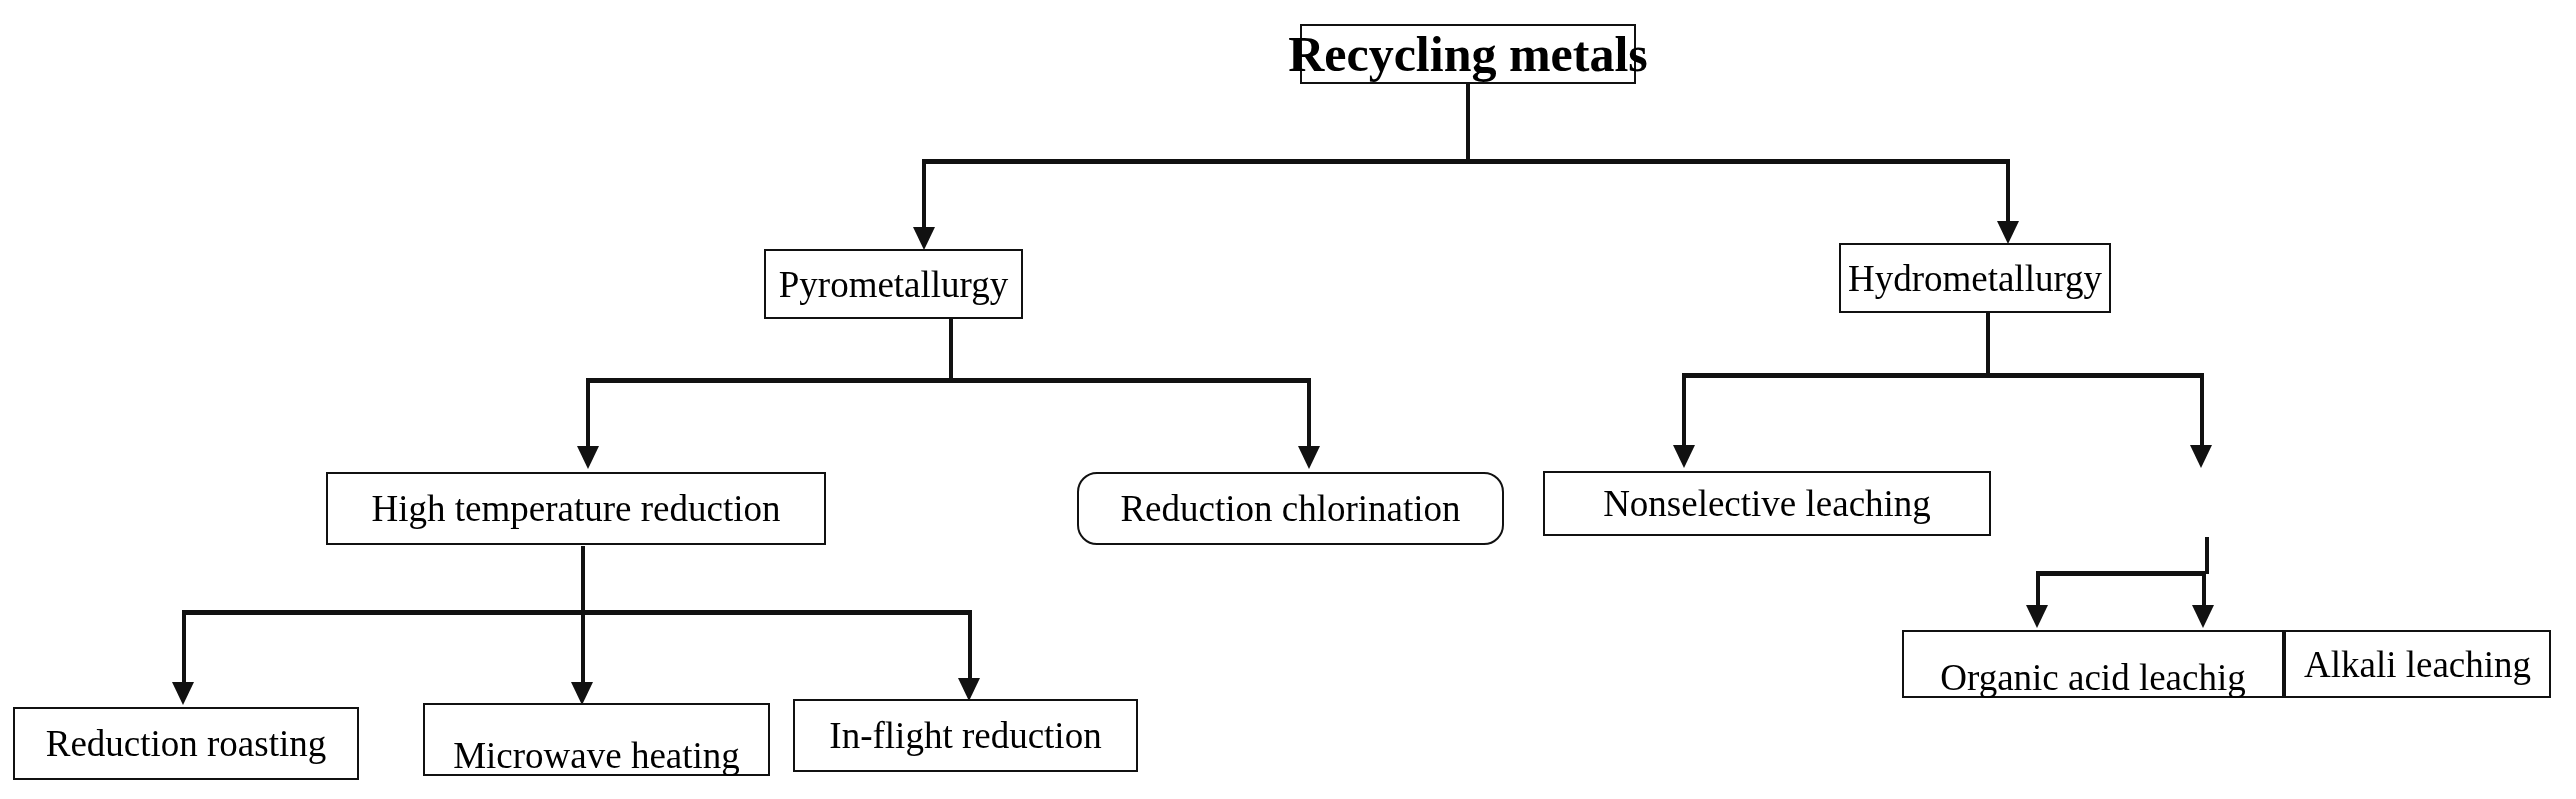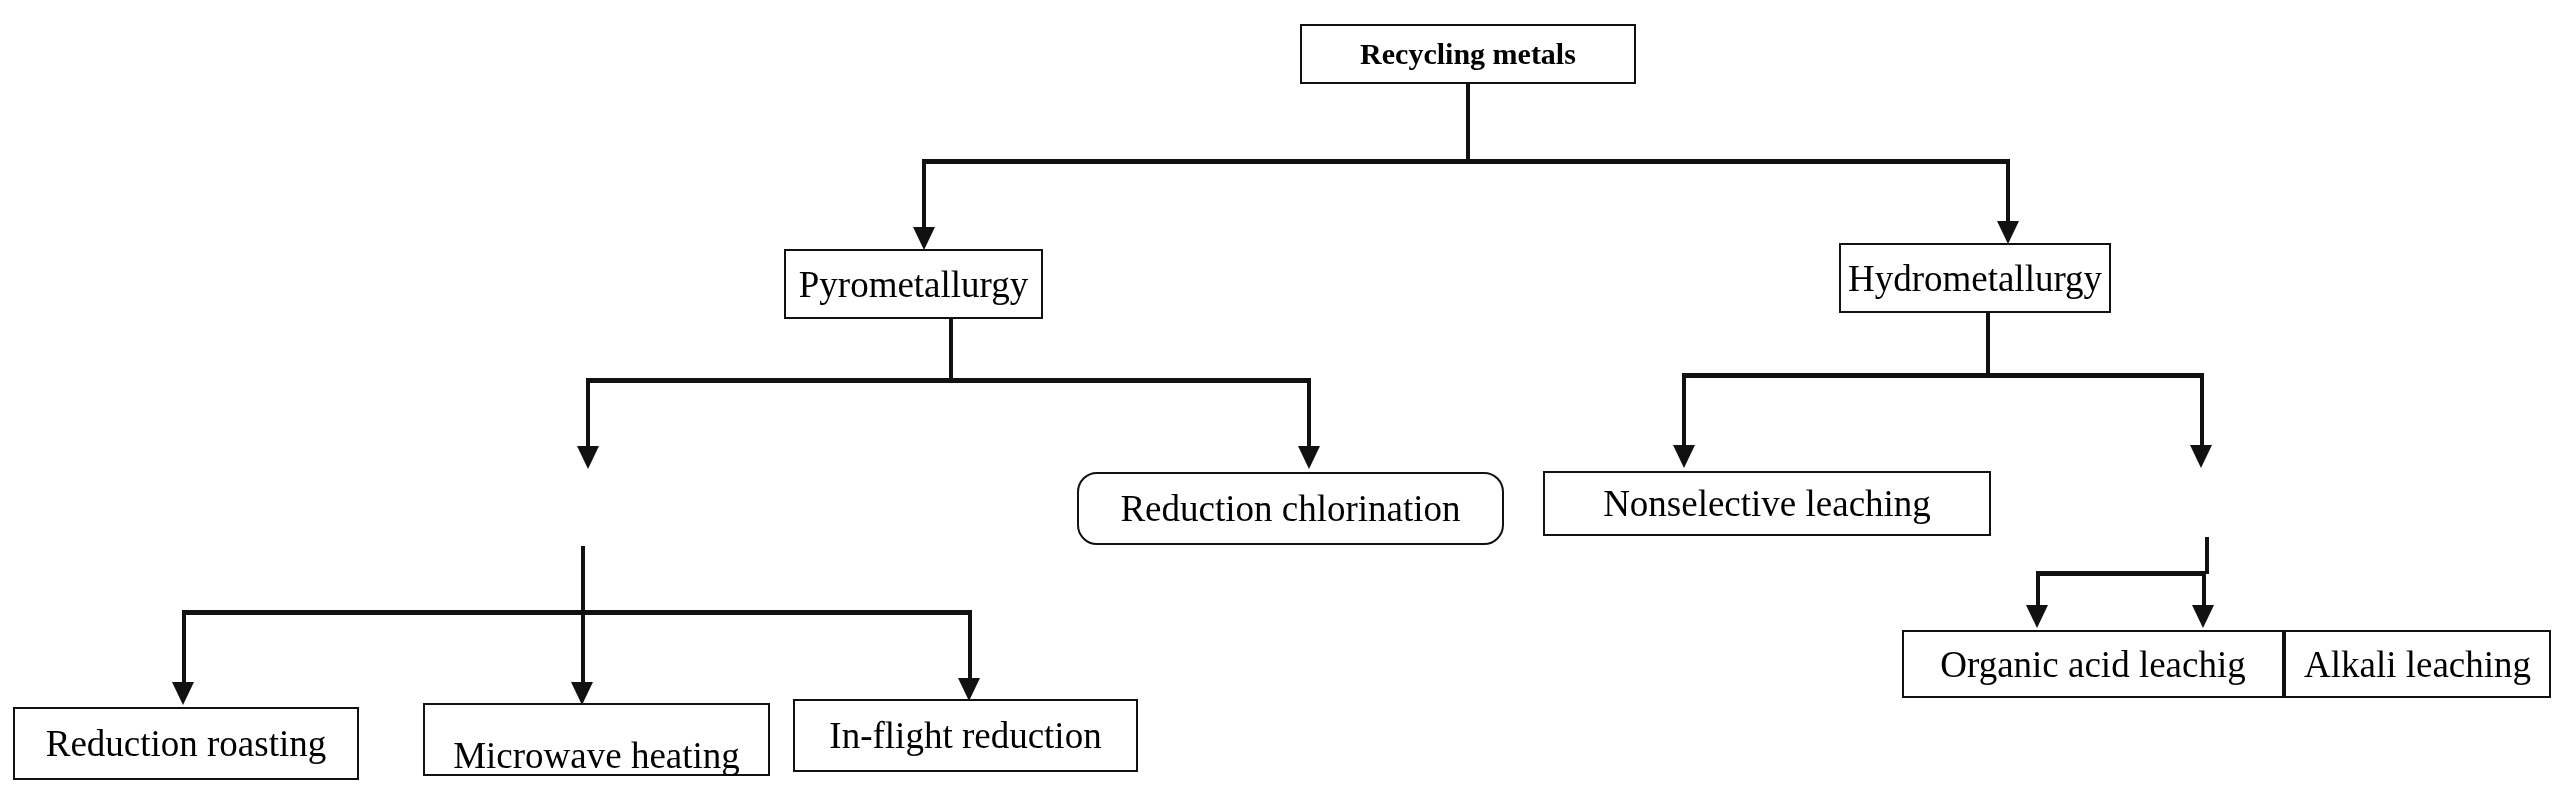--- a/index.html
+++ b/index.html
@@ -90,7 +90,7 @@
   <div class="edge edge-v" style="left:2202px; top:571px; width:4.1px; height:37px;"></div>
   <div class="arrowhead" style="left:2192px; top:605px;"></div>
 
-  <div class="node root" style="left:1300px; top:23.6px; width:336px; height:60px; font-size:30px;">
+  <div class="node root" style="left:1300px; top:23.6px; width:336px; height:60px; font-size:50px;">
     <span class="node-label">Recycling metals</span>
   </div>
 

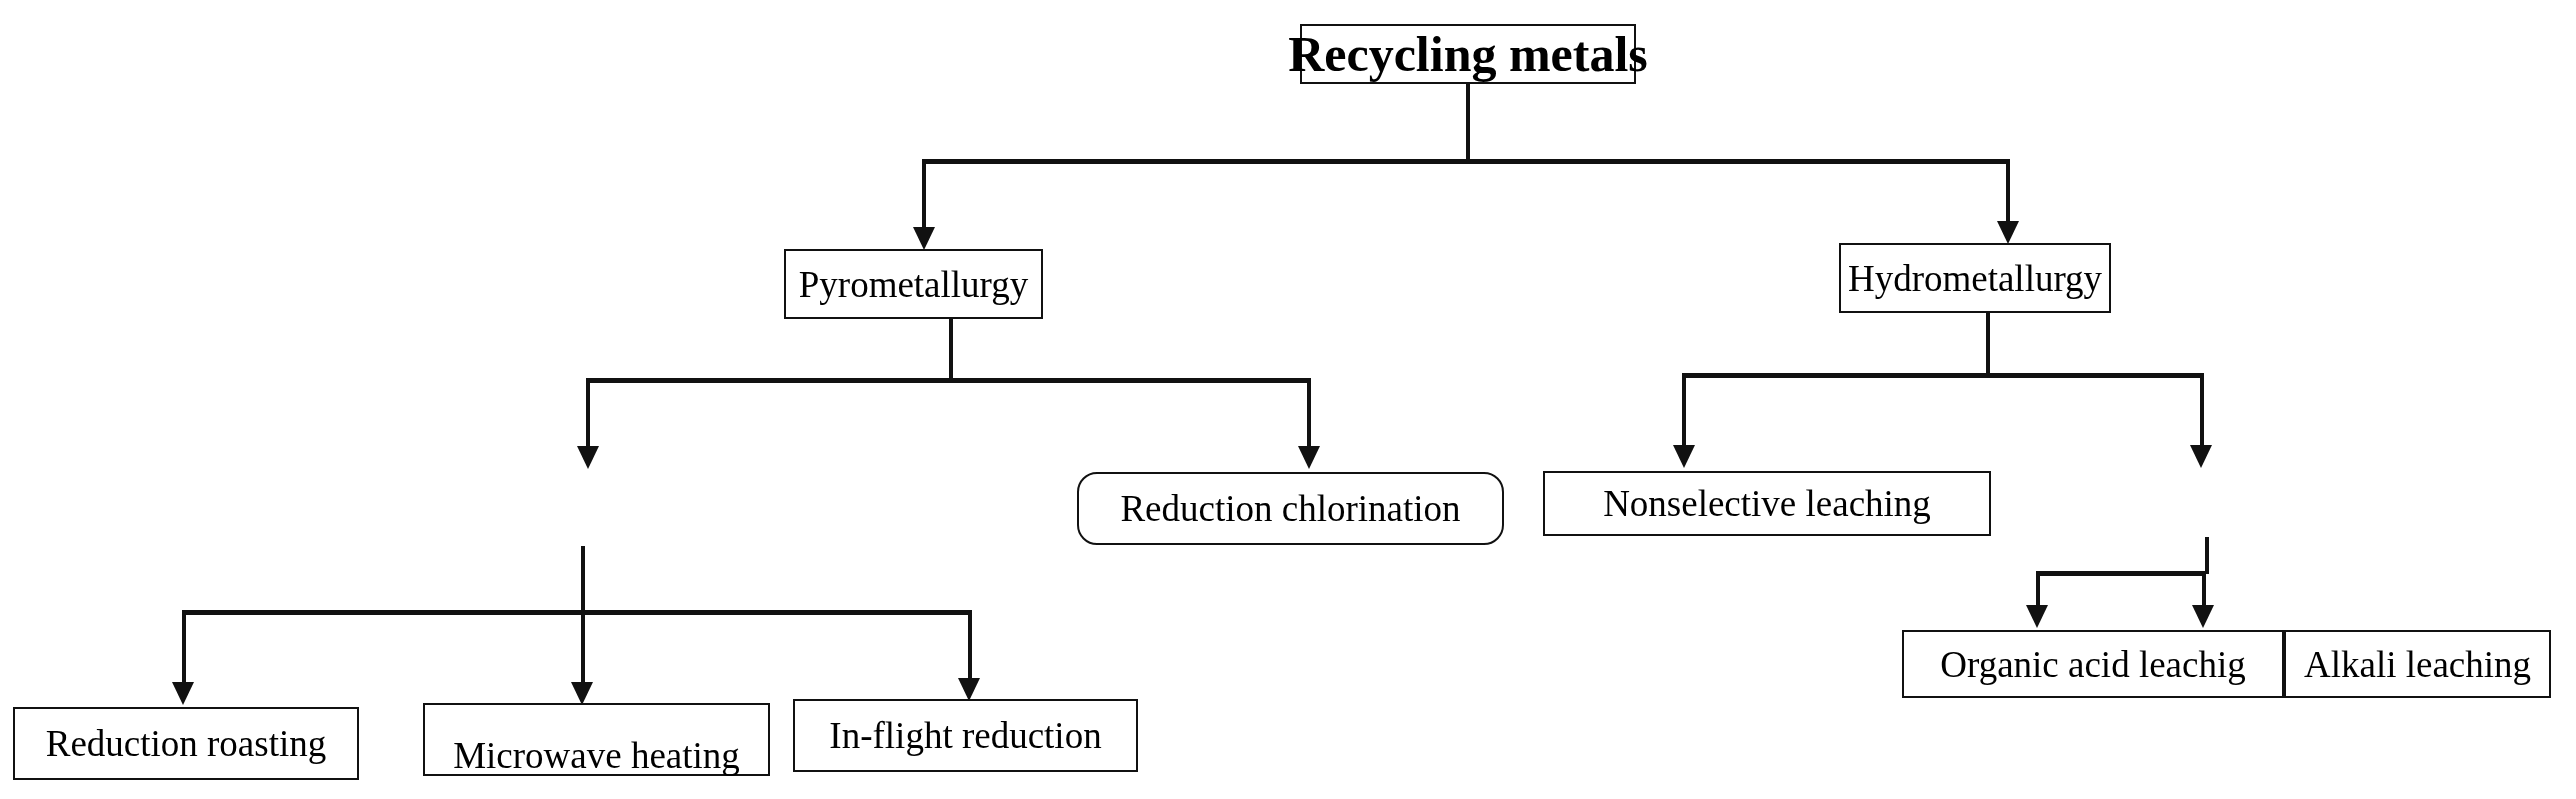--- a/index.html
+++ b/index.html
@@ -94,7 +94,7 @@
     <span class="node-label">Recycling metals</span>
   </div>
 
-  <div class="node" style="left:764px; top:249px; width:259px; height:70px; font-size:37px;margin-left:20px;">
+  <div class="node" style="left:764px; top:249px; width:259px; height:70px; font-size:37px;">
     <span class="node-label">Pyrometallurgy</span>
   </div>
 

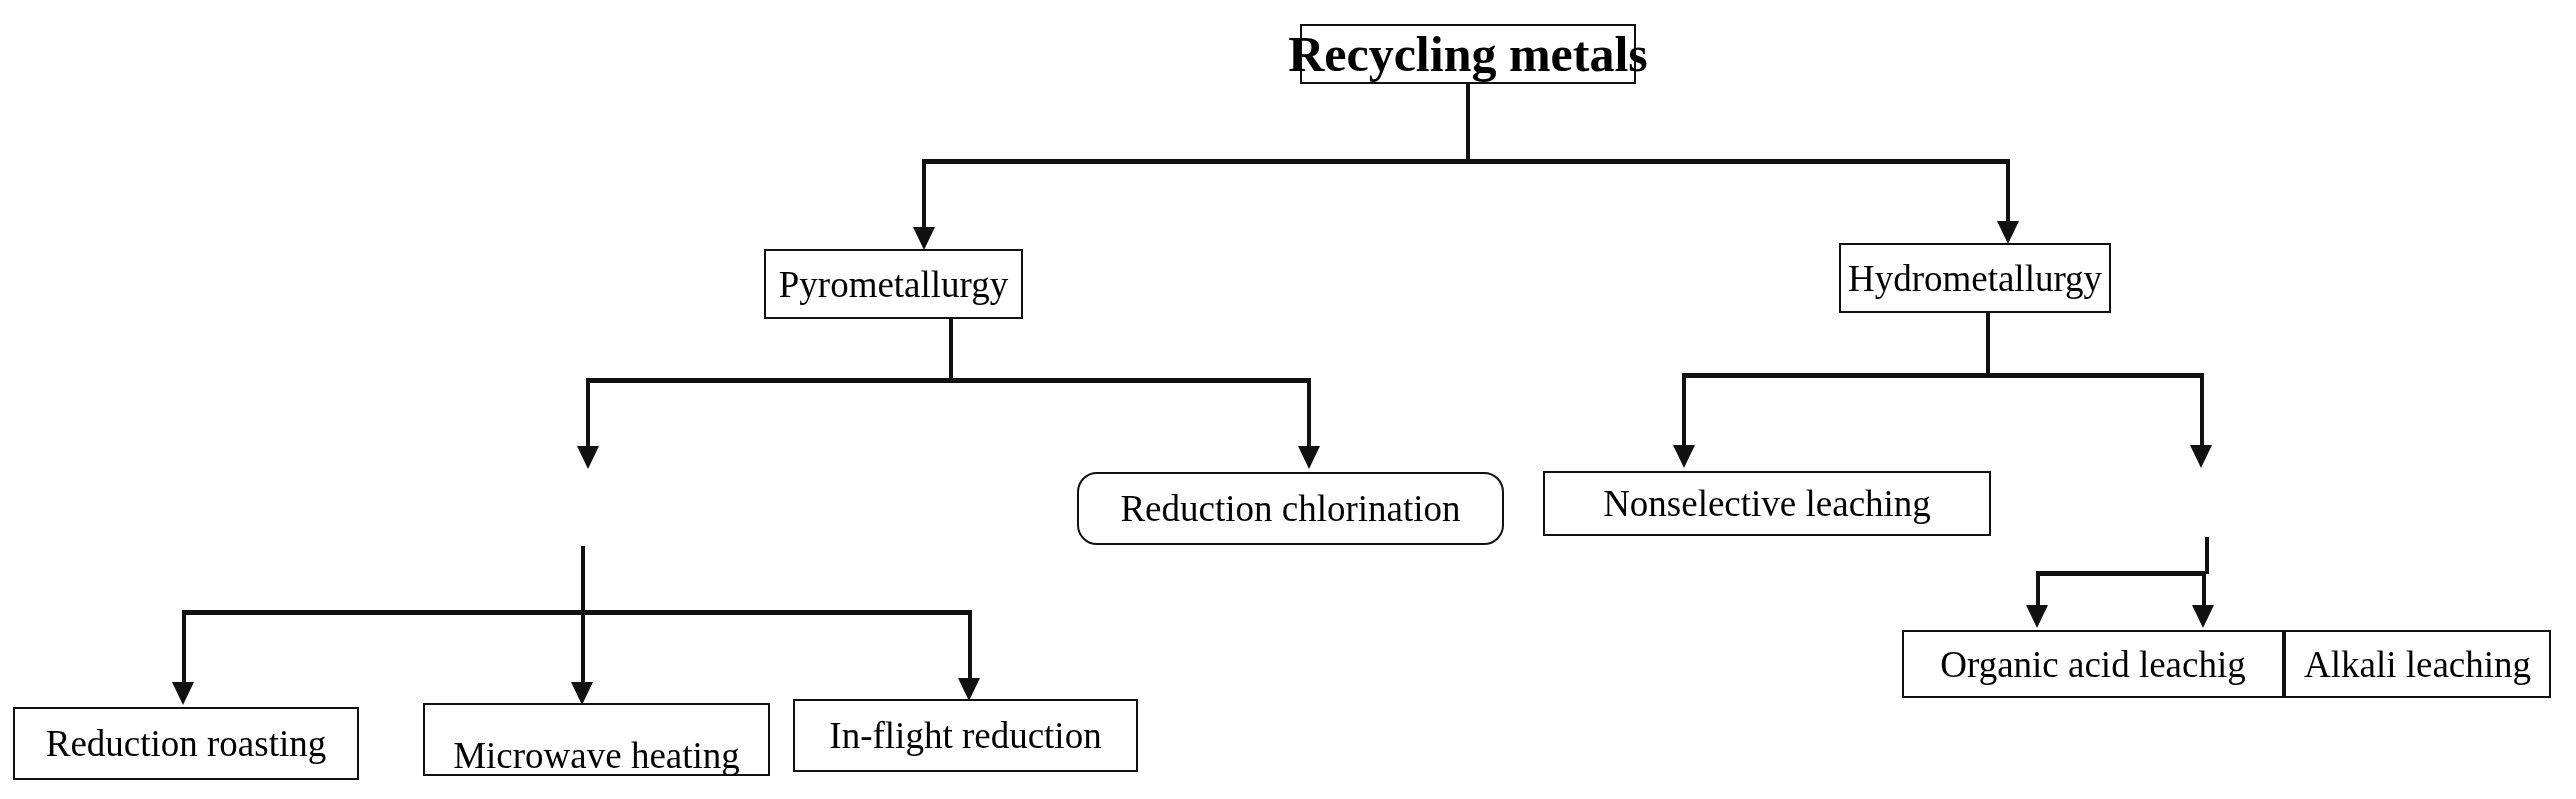--- a/index.html
+++ b/index.html
@@ -102,6 +102,9 @@
     <span class="node-label">Hydrometallurgy</span>
   </div>
 
+  <div class="node" style="left:326px; top:472px; width:500px; height:73px; font-size:37px;">
+    <span class="node-label">High temperature reduction</span>
+  </div>
 
   <div class="node" style="left:1077px; top:472px; width:427px; height:73px; font-size:37px;border-radius:20px;">
     <span class="node-label">Reduction chlorination</span>

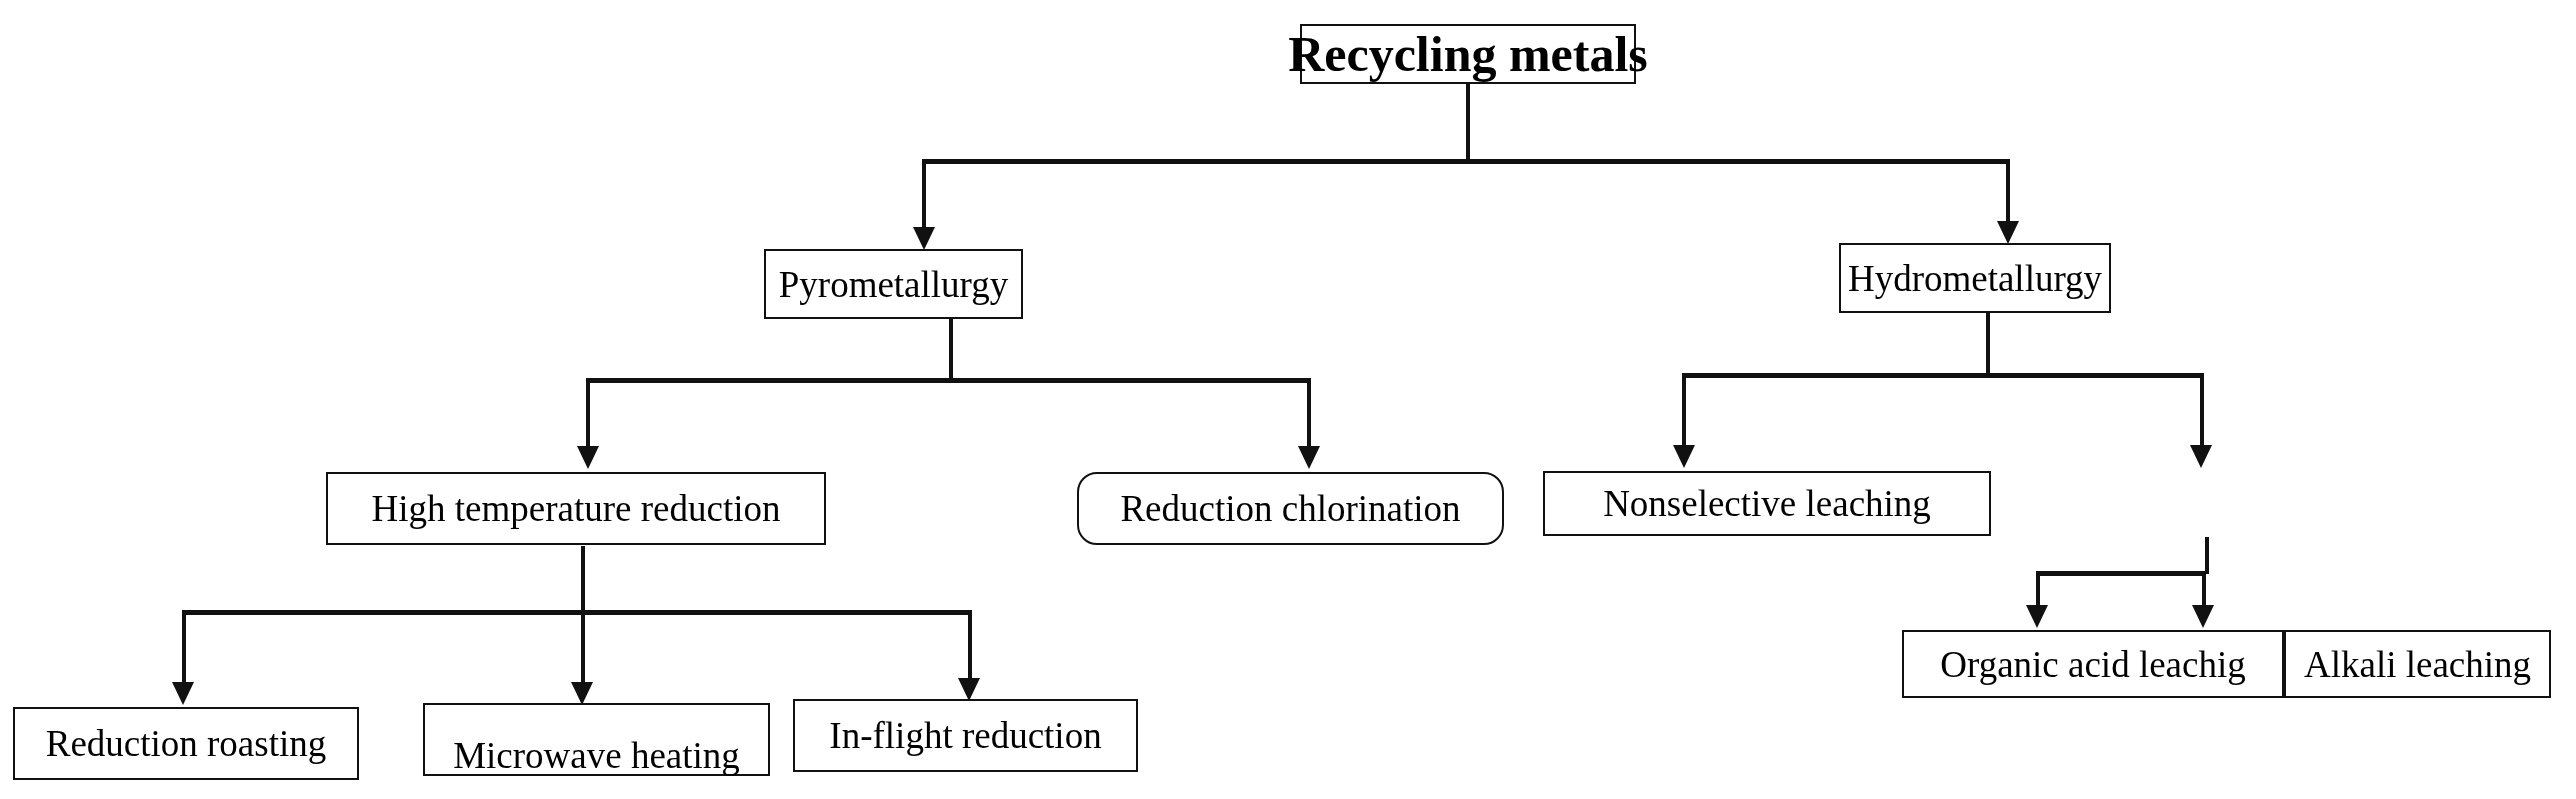--- a/index.html
+++ b/index.html
@@ -127,7 +127,7 @@
     <span class="node-label">In-flight reduction</span>
   </div>
 
-  <div class="node" style="left:1902px; top:630px; width:382px; height:68px; font-size:37px;">
+  <div class="node" style="left:1902px; top:630px; width:382px; height:68px; font-size:37px;align-items:flex-end;">
     <span class="node-label">Organic acid leachig</span>
   </div>
 

